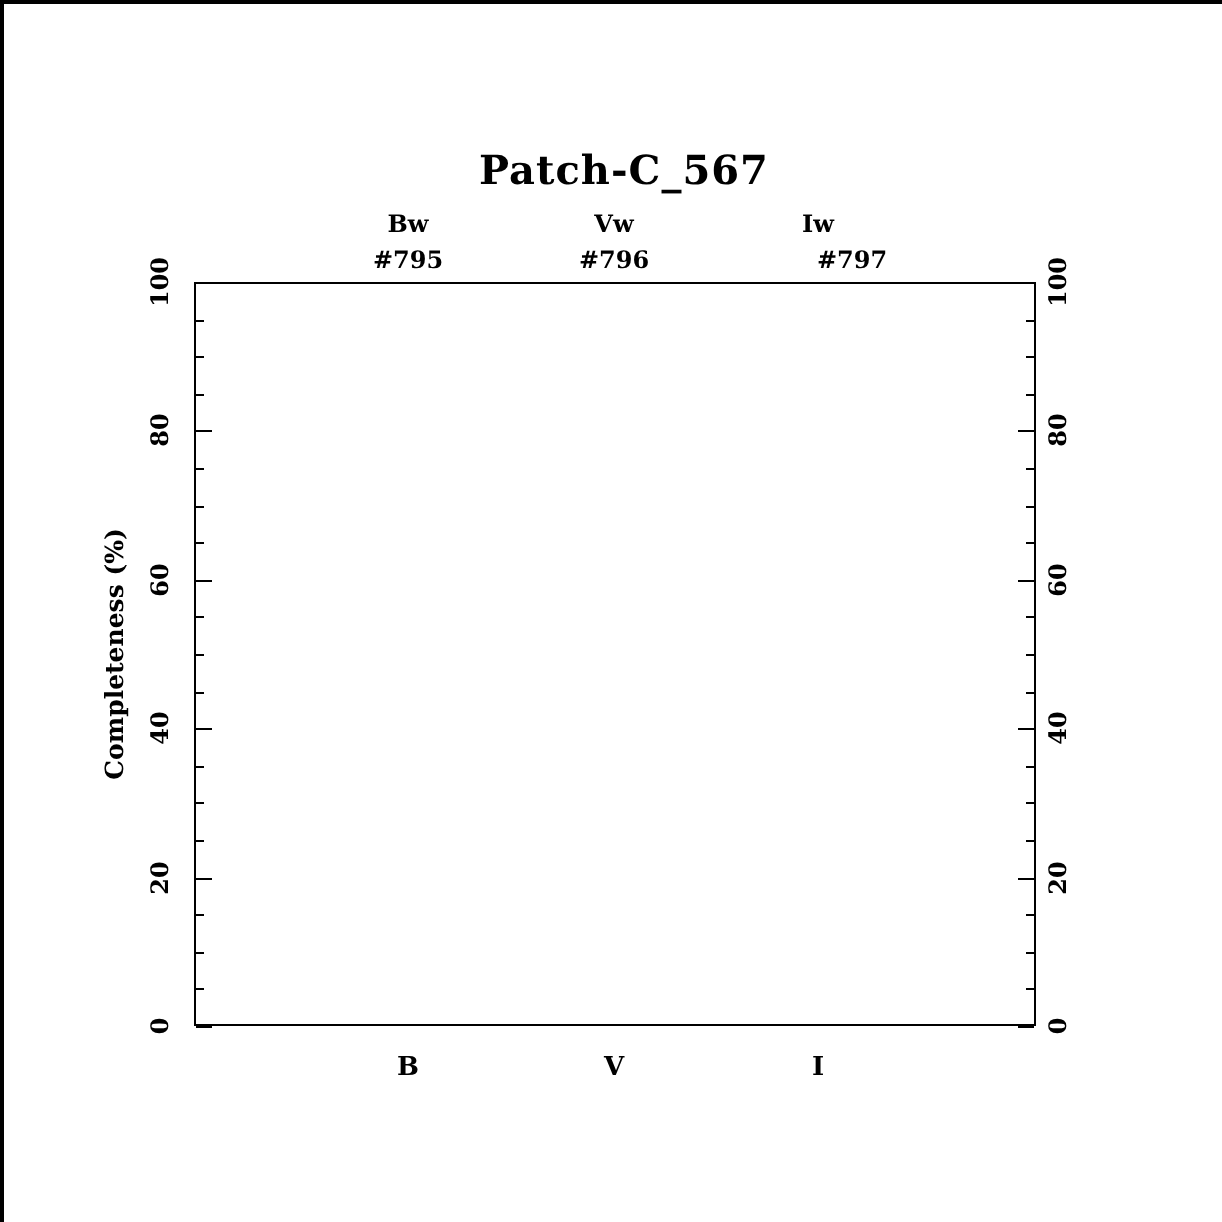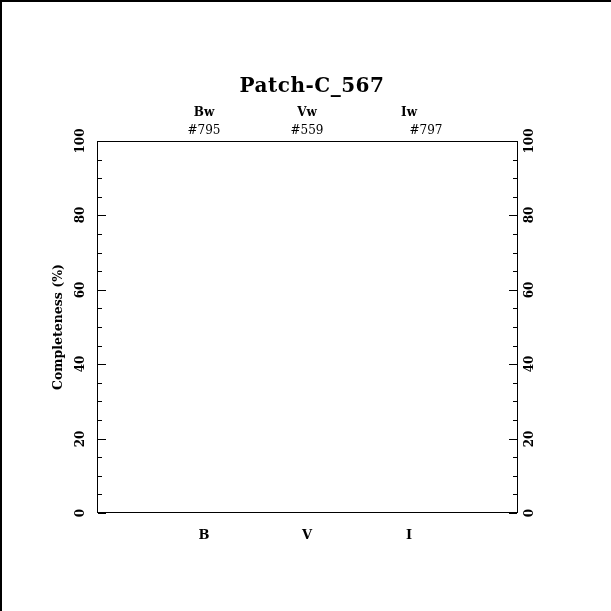--- a/index.html
+++ b/index.html
@@ -44,7 +44,7 @@
   }
   .col-run {
     position: absolute; transform: translate(-50%,-50%);
-    font-size: 12px; font-weight: normal; white-space: nowrap;
+    font-size: 12px; font-weight: bold; white-space: nowrap;
   }
   .col-band {
     position: absolute; transform: translate(-50%,-50%);

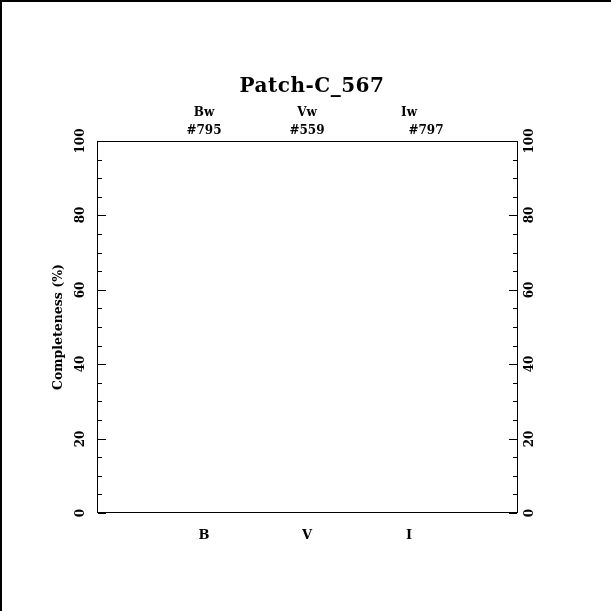--- a/index.html
+++ b/index.html
@@ -122,7 +122,7 @@
       <div class="col-run" style="left: 204px; top: 130px;">#795</div>
       <div class="col-band" style="left: 204px; top: 534px;">B</div>
       <div class="col-filter" style="left: 307px; top: 112px;">Vw</div>
-      <div class="col-run" style="left: 307px; top: 130px;">#559</div>
+      <div class="col-run" style="left: 307px; top: 130px;">#796</div>
       <div class="col-band" style="left: 307px; top: 534px;">V</div>
       <div class="col-filter" style="left: 409px; top: 112px;">Iw</div>
       <div class="col-run" style="left: 426px; top: 130px;">#797</div>

